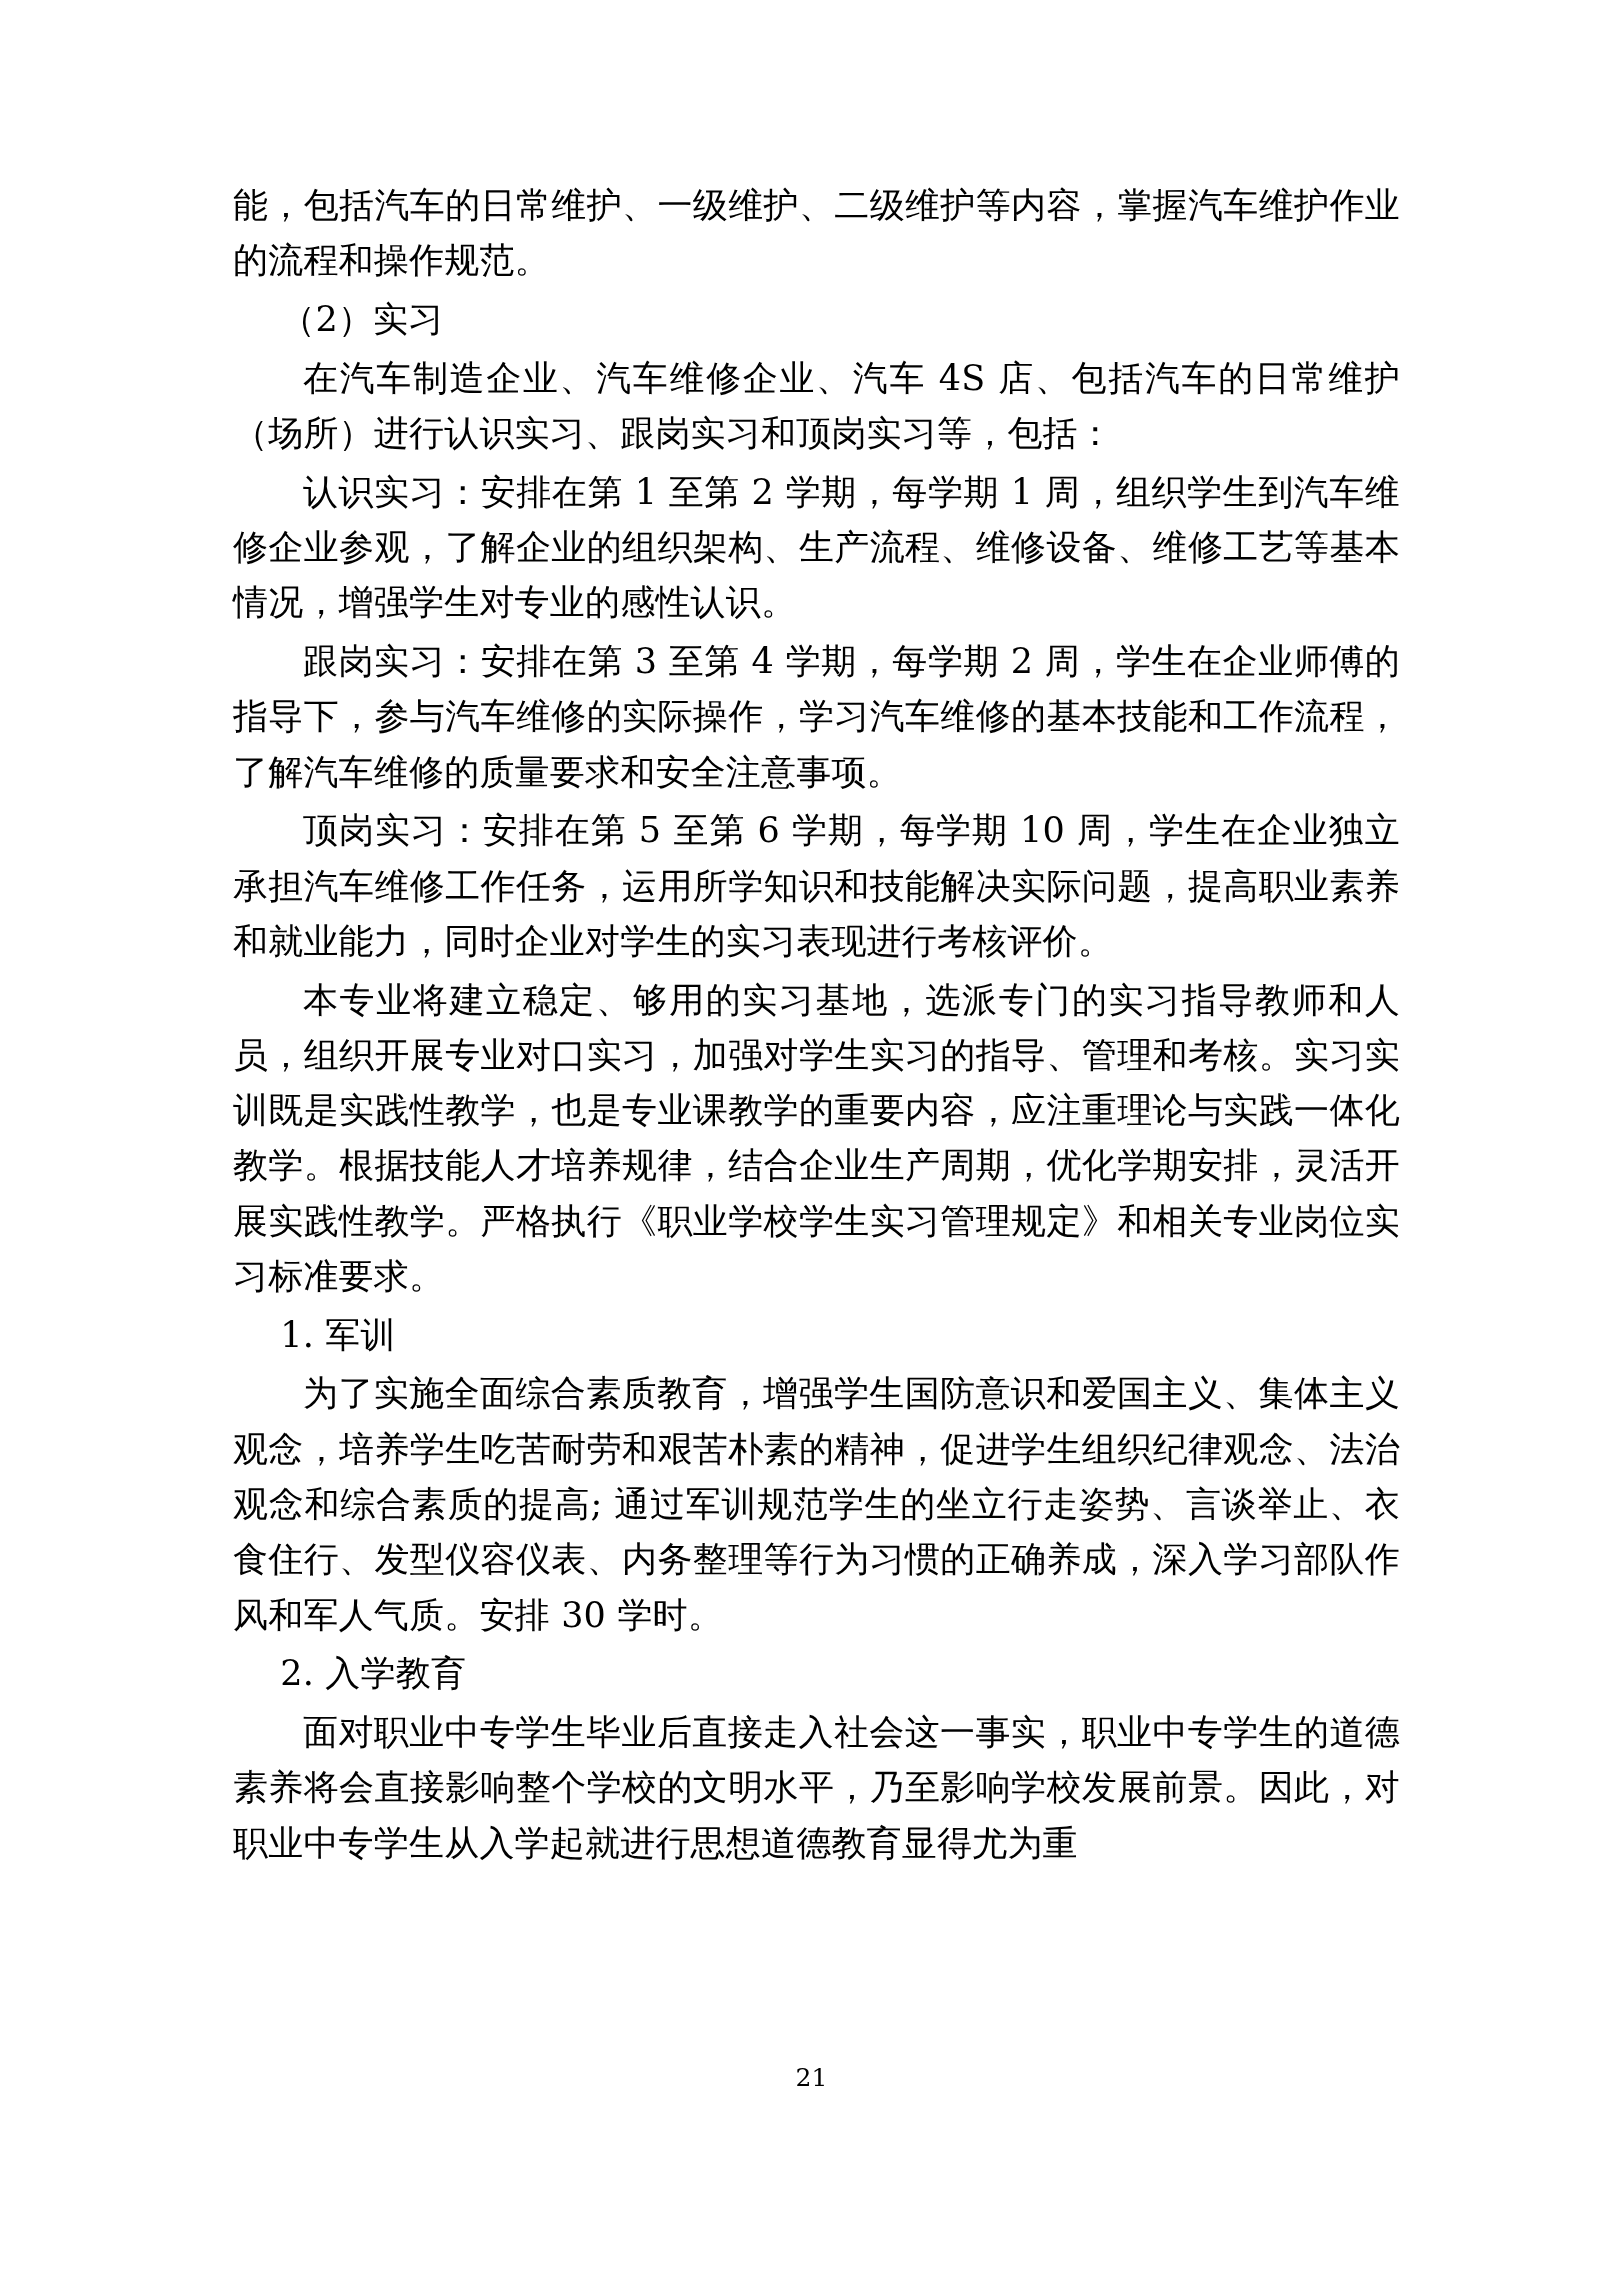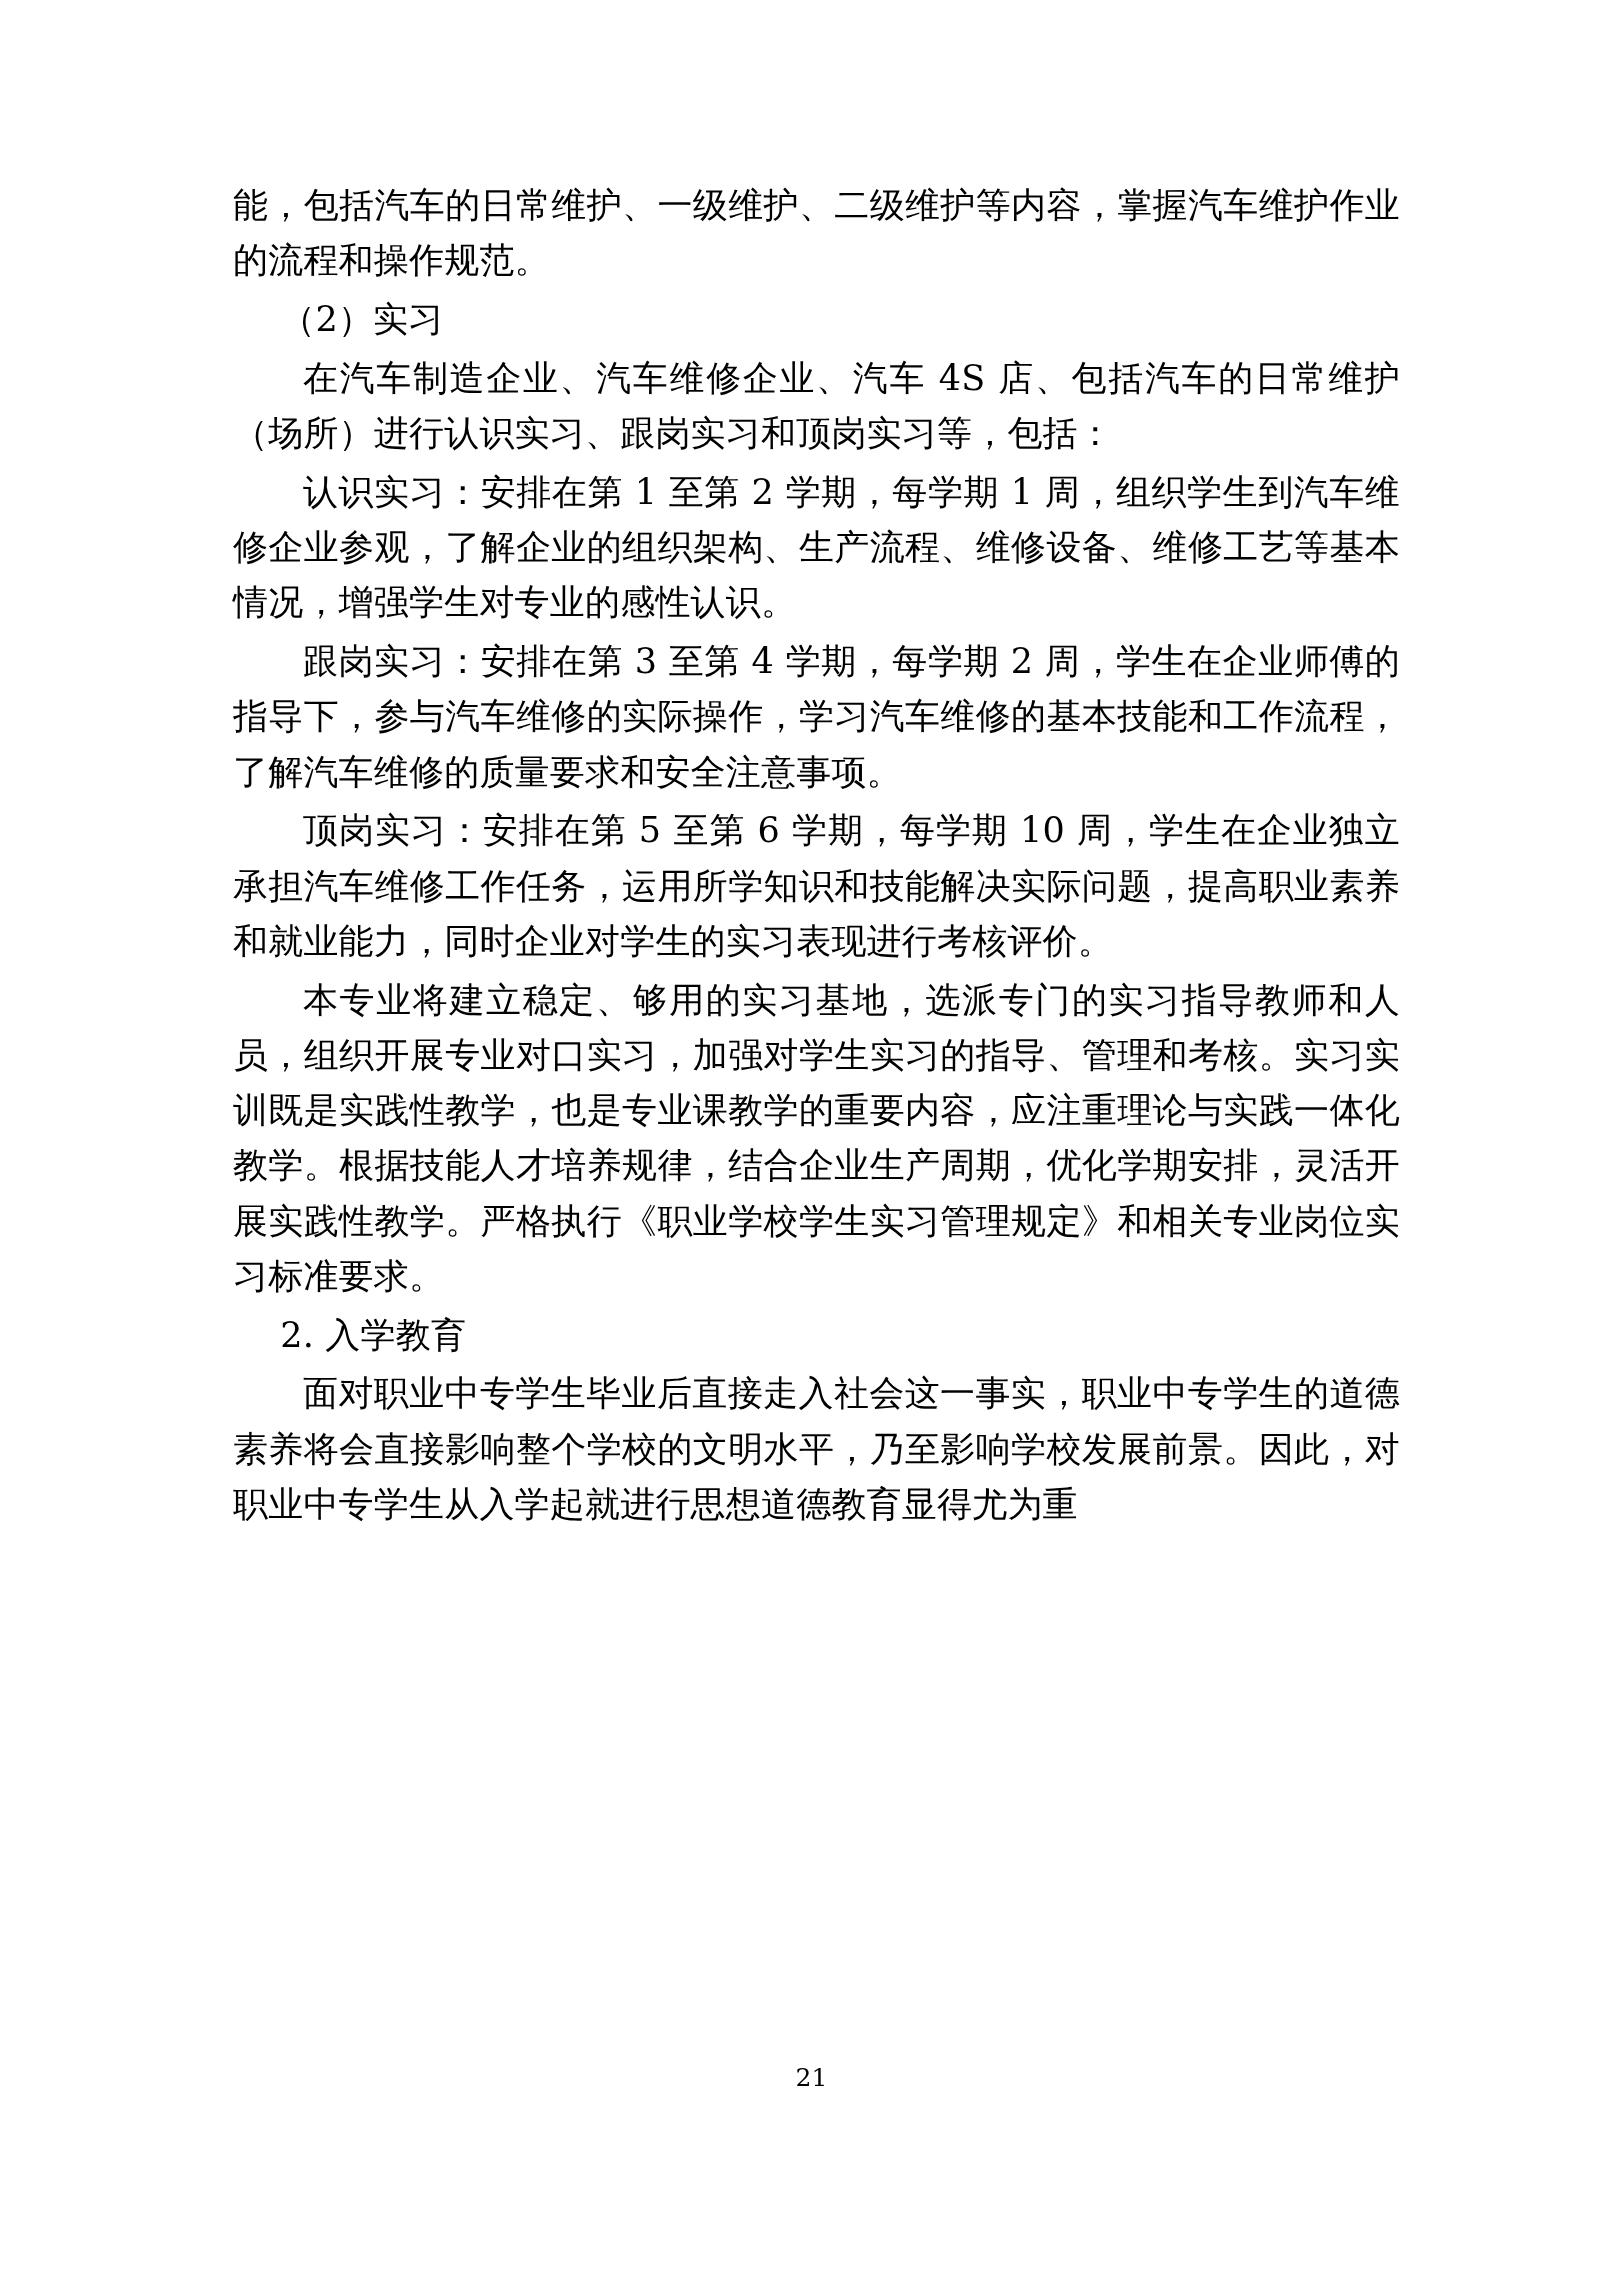--- a/index.html
+++ b/index.html
@@ -63,6 +63,7 @@
     <p class="indent">跟岗实习：安排在第 3 至第 4 学期，每学期 2 周，学生在企业师傅的指导下，参与汽车维修的实际操作，学习汽车维修的基本技能和工作流程，了解汽车维修的质量要求和安全注意事项。</p>
     <p class="indent">顶岗实习：安排在第 5 至第 6 学期，每学期 10 周，学生在企业独立承担汽车维修工作任务，运用所学知识和技能解决实际问题，提高职业素养和就业能力，同时企业对学生的实习表现进行考核评价。</p>
     <p class="indent">本专业将建立稳定、够用的实习基地，选派专门的实习指导教师和人员，组织开展专业对口实习，加强对学生实习的指导、管理和考核。实习实训既是实践性教学，也是专业课教学的重要内容，应注重理论与实践一体化教学。根据技能人才培养规律，结合企业生产周期，优化学期安排，灵活开展实践性教学。严格执行《职业学校学生实习管理规定》和相关专业岗位实习标准要求。</p>
+    <p class="sub">1. 军训</p>
     <p class="sub">2. 入学教育</p>
     <p class="indent">面对职业中专学生毕业后直接走入社会这一事实，职业中专学生的道德素养将会直接影响整个学校的文明水平，乃至影响学校发展前景。因此，对职业中专学生从入学起就进行思想道德教育显得尤为重</p>
   </div>

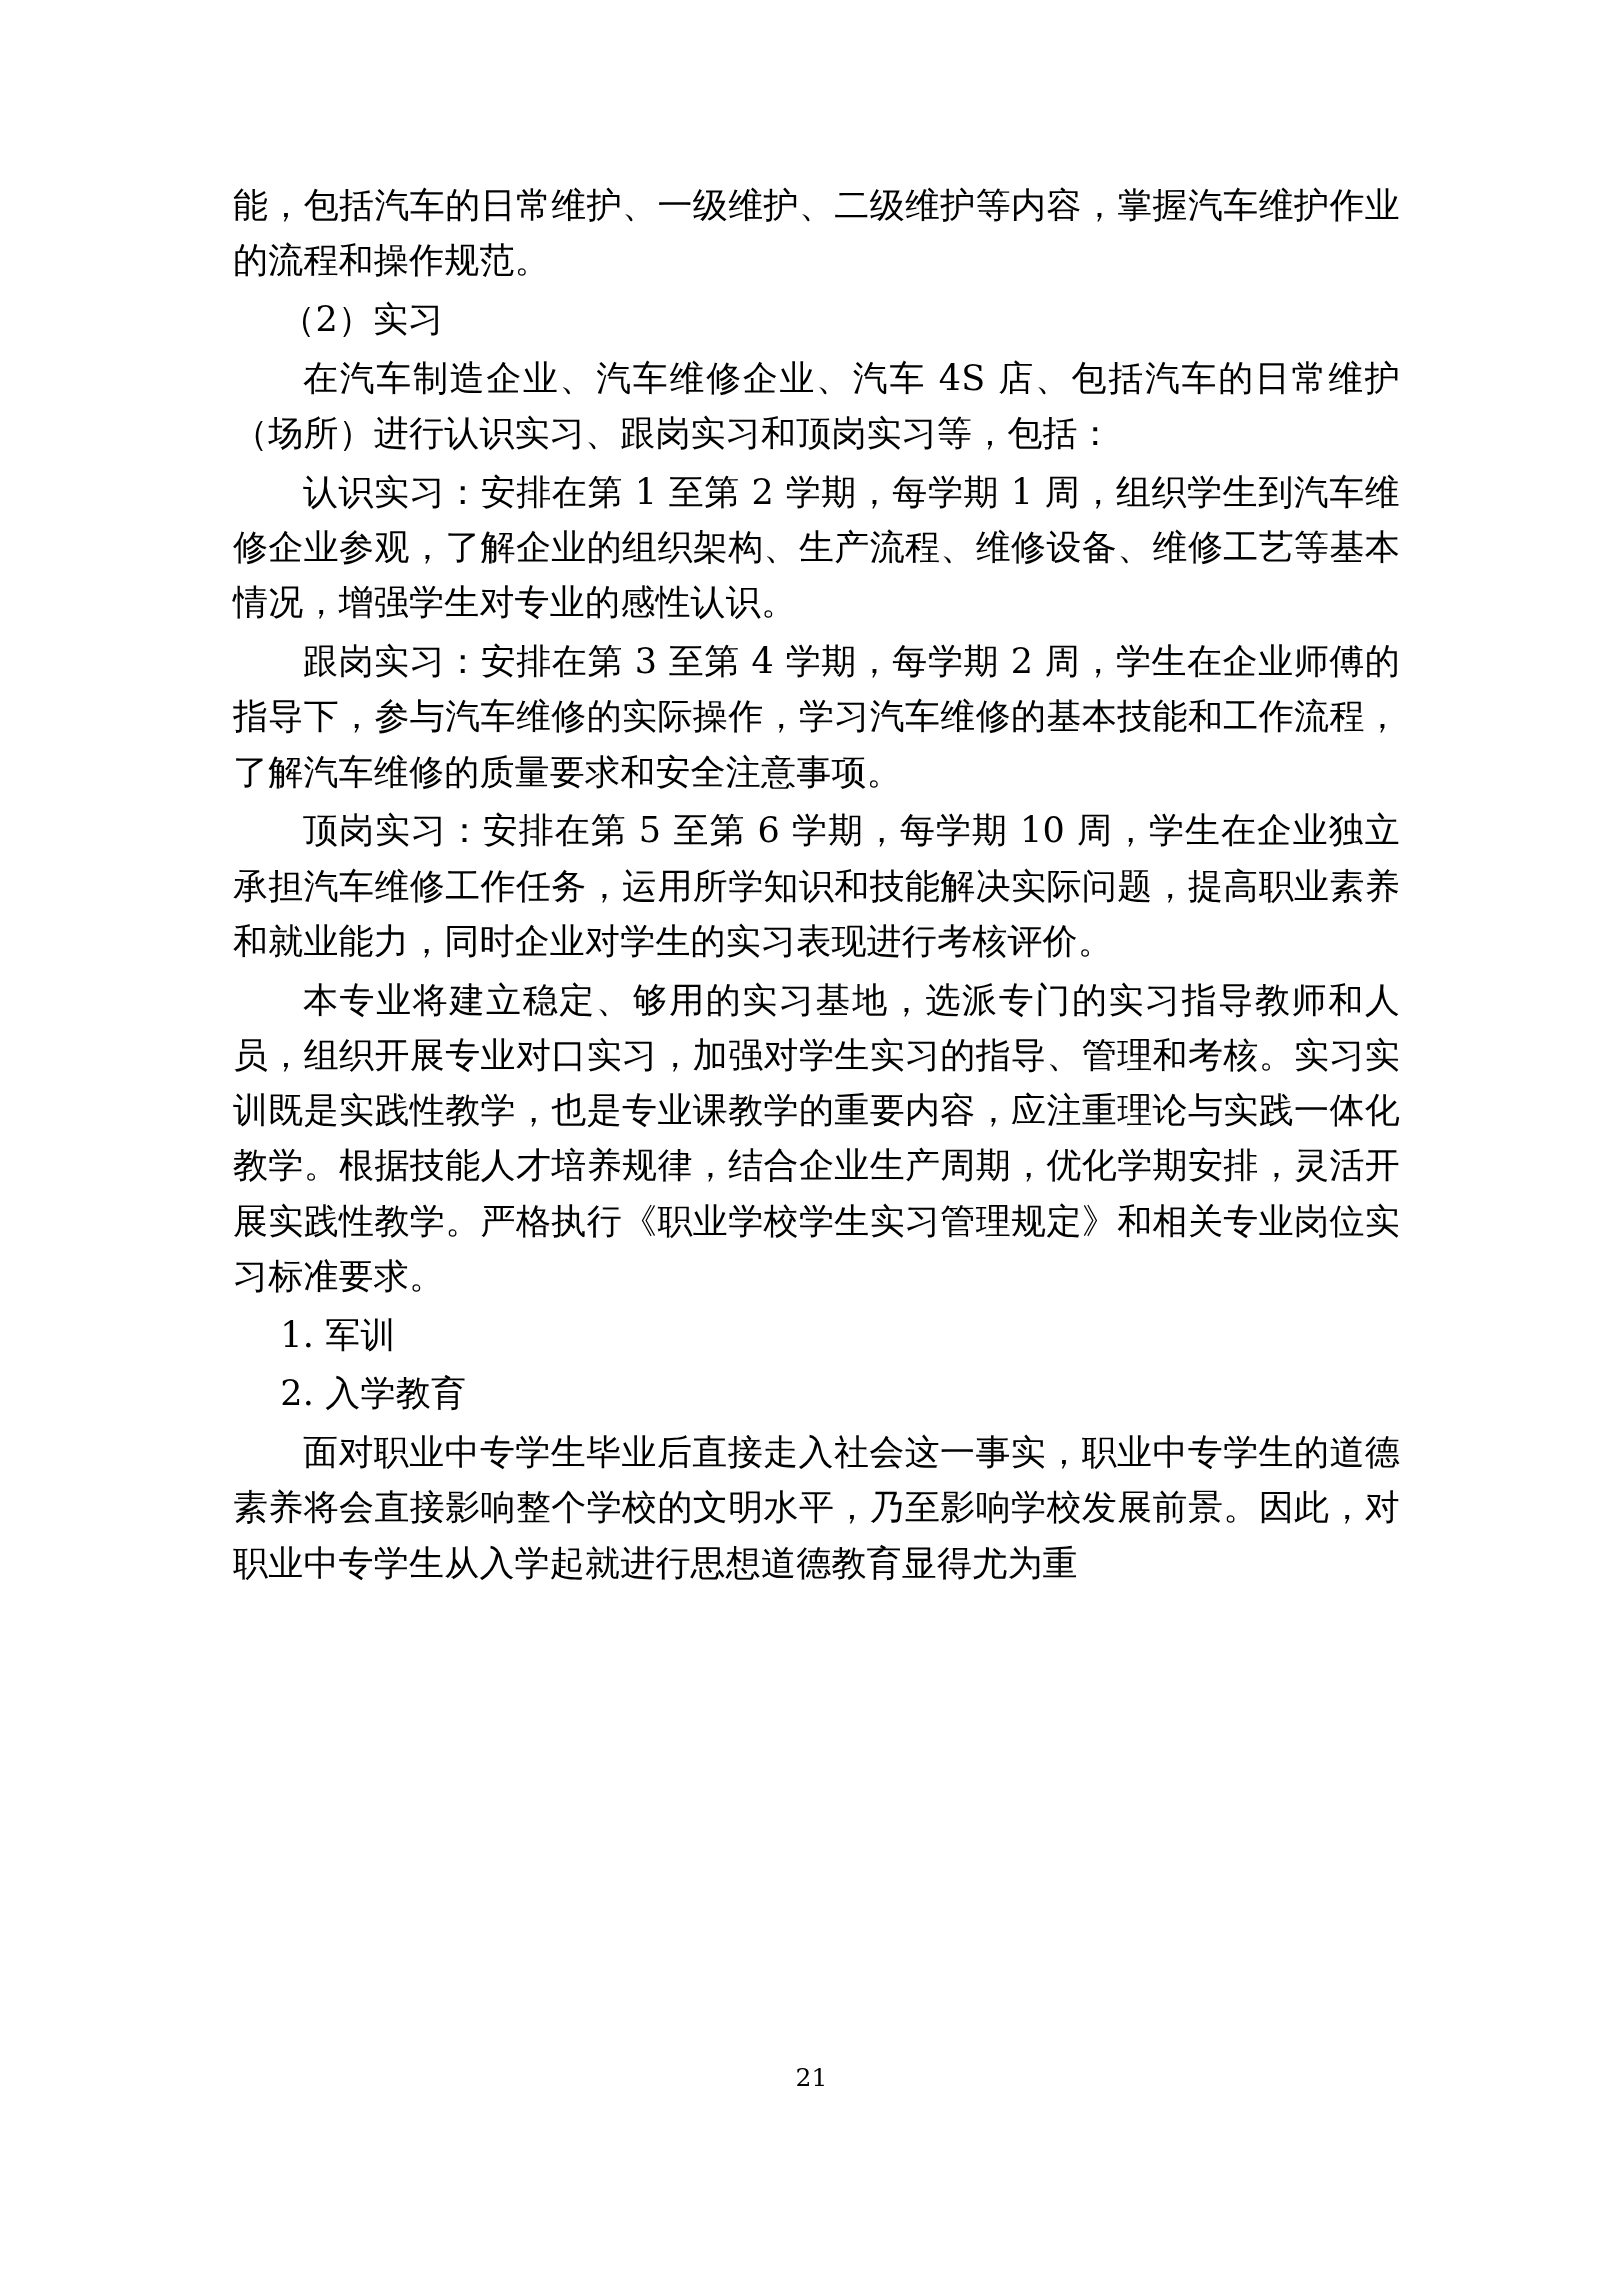--- a/index.html
+++ b/index.html
@@ -64,6 +64,7 @@
     <p class="indent">顶岗实习：安排在第 5 至第 6 学期，每学期 10 周，学生在企业独立承担汽车维修工作任务，运用所学知识和技能解决实际问题，提高职业素养和就业能力，同时企业对学生的实习表现进行考核评价。</p>
     <p class="indent">本专业将建立稳定、够用的实习基地，选派专门的实习指导教师和人员，组织开展专业对口实习，加强对学生实习的指导、管理和考核。实习实训既是实践性教学，也是专业课教学的重要内容，应注重理论与实践一体化教学。根据技能人才培养规律，结合企业生产周期，优化学期安排，灵活开展实践性教学。严格执行《职业学校学生实习管理规定》和相关专业岗位实习标准要求。</p>
     <p class="sub">1. 军训</p>
+    <p class="indent">为了实施全面综合素质教育，增强学生国防意识和爱国主义、集体主义观念，培养学生吃苦耐劳和艰苦朴素的精神，促进学生组织纪律观念、法治观念和综合素质的提高; 通过军训规范学生的坐立行走姿势、言谈举止、衣食住行、发型仪容仪表、内务整理等行为习惯的正确养成，深入学习部队作风和军人气质。安排 30 学时。</p>
     <p class="sub">2. 入学教育</p>
     <p class="indent">面对职业中专学生毕业后直接走入社会这一事实，职业中专学生的道德素养将会直接影响整个学校的文明水平，乃至影响学校发展前景。因此，对职业中专学生从入学起就进行思想道德教育显得尤为重</p>
   </div>

